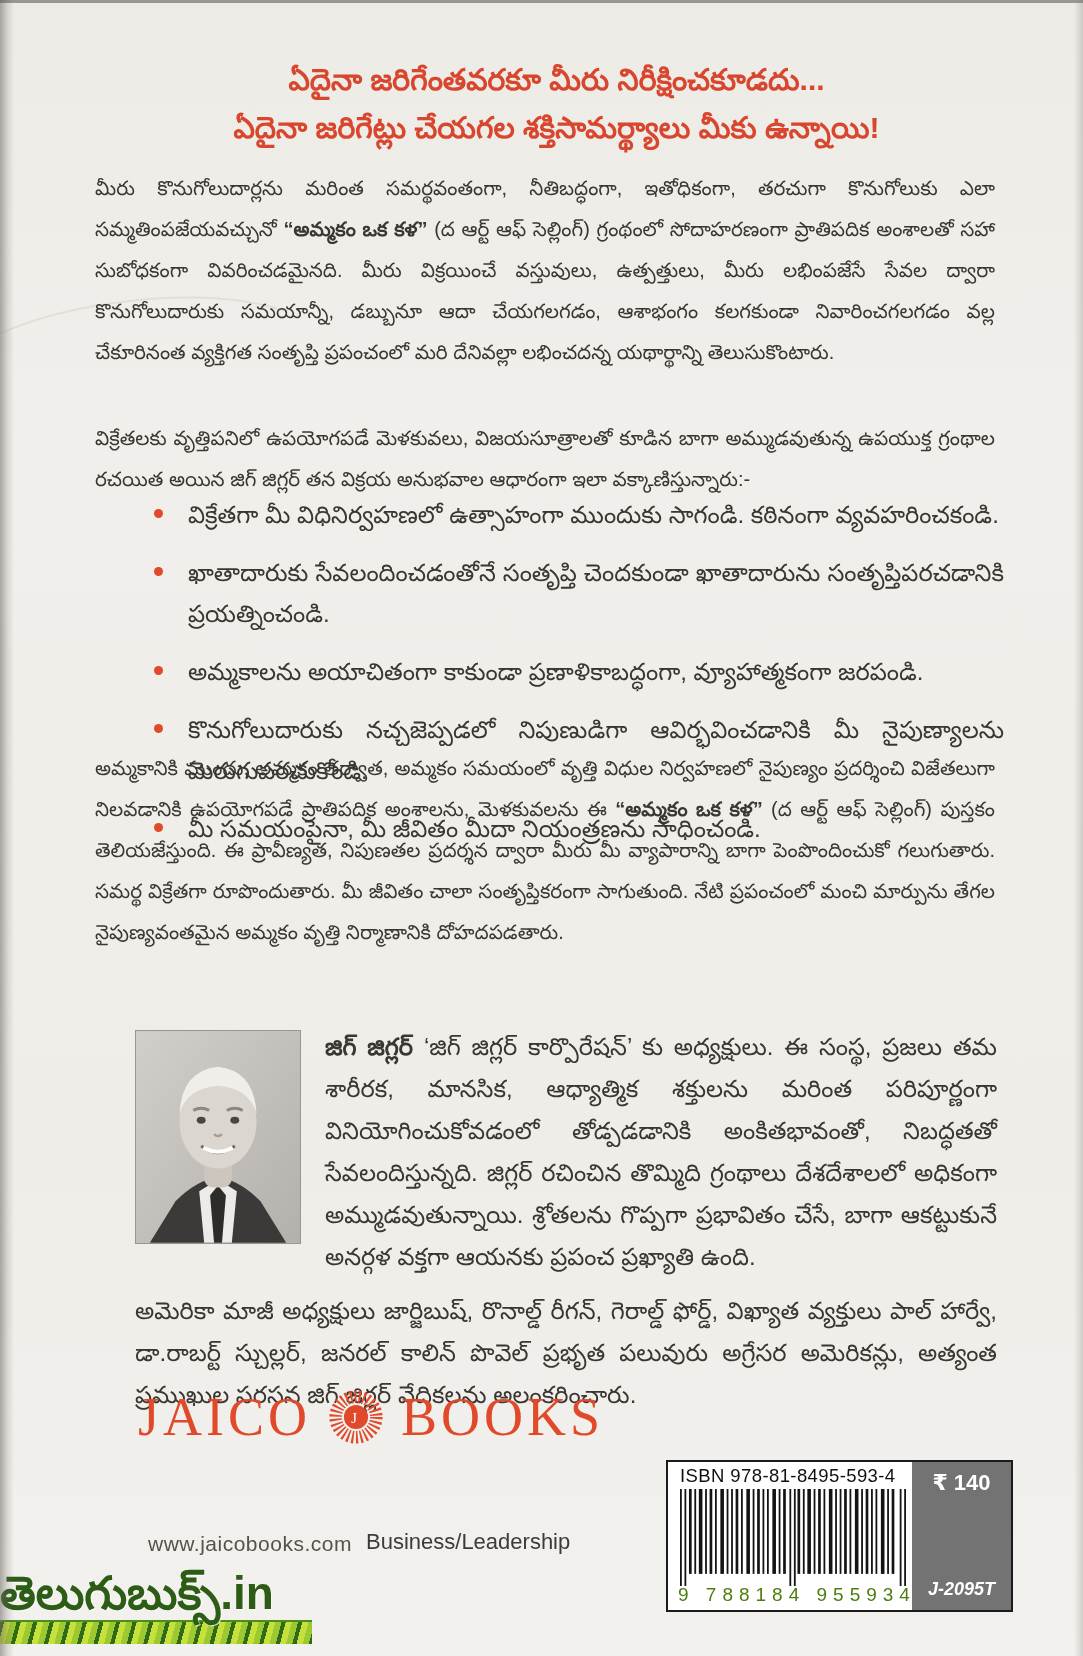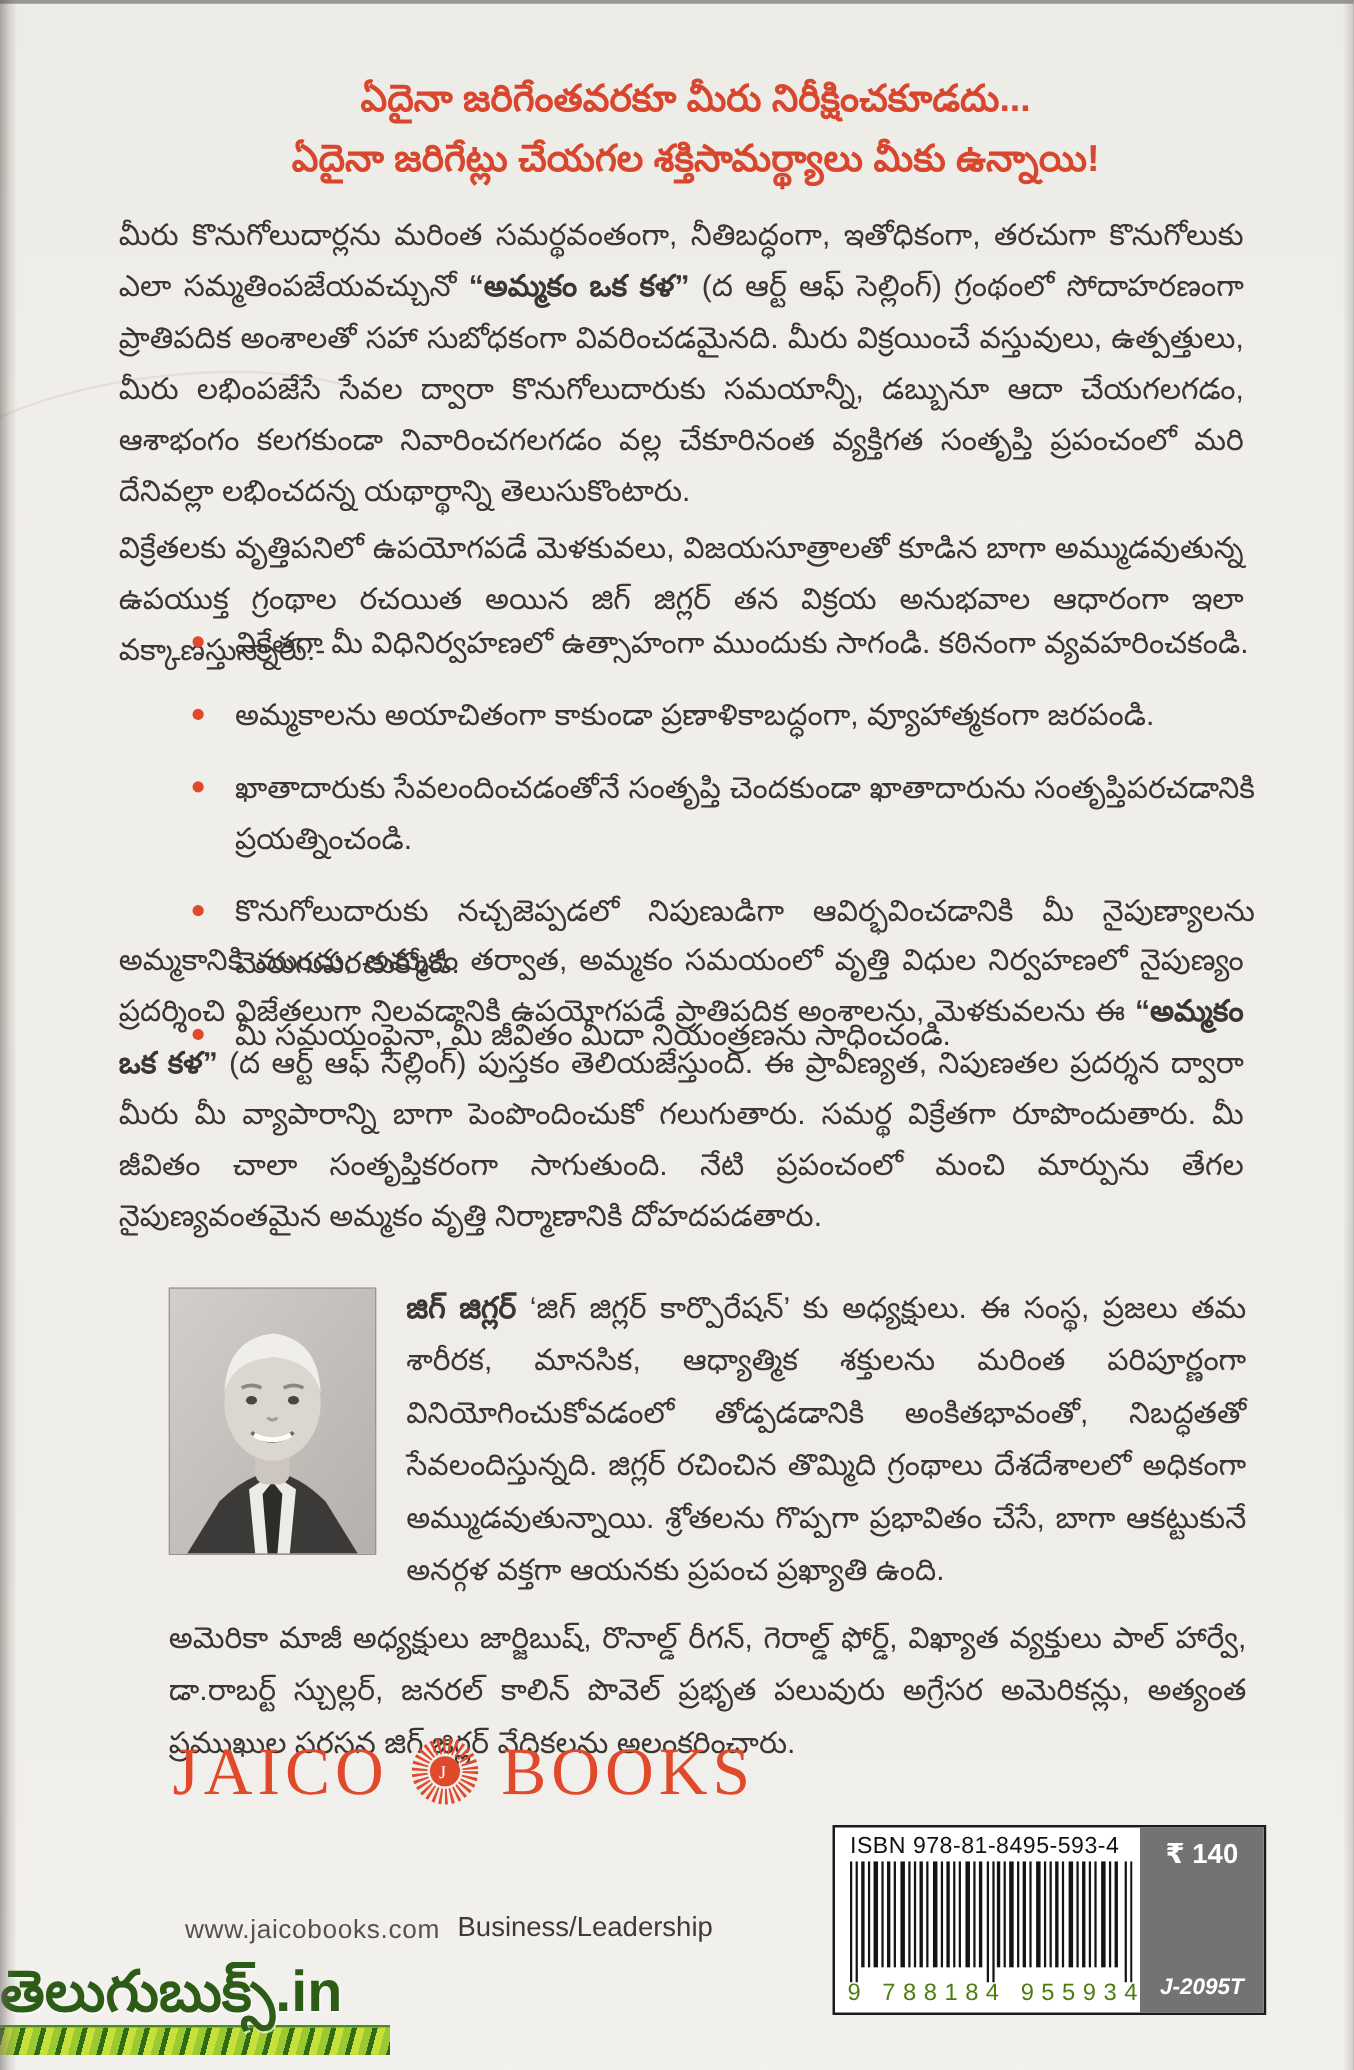--- a/index.html
+++ b/index.html
@@ -20,7 +20,7 @@
   .headline{position:absolute;top:56px;left:100px;right:70px;text-align:center;
     color:#d9462e;font-weight:bold;font-size:30px;line-height:48px;}
   
-  .blk{position:absolute;left:95px;width:900px;font-size:24px;line-height:41px;text-align:justify;}
+  .blk{position:absolute;left:95px;width:900px;font-size:20px;line-height:41px;text-align:justify;}
   .p1{top:168px;}
   .p2{top:418px;}
   .p3{top:748px;}

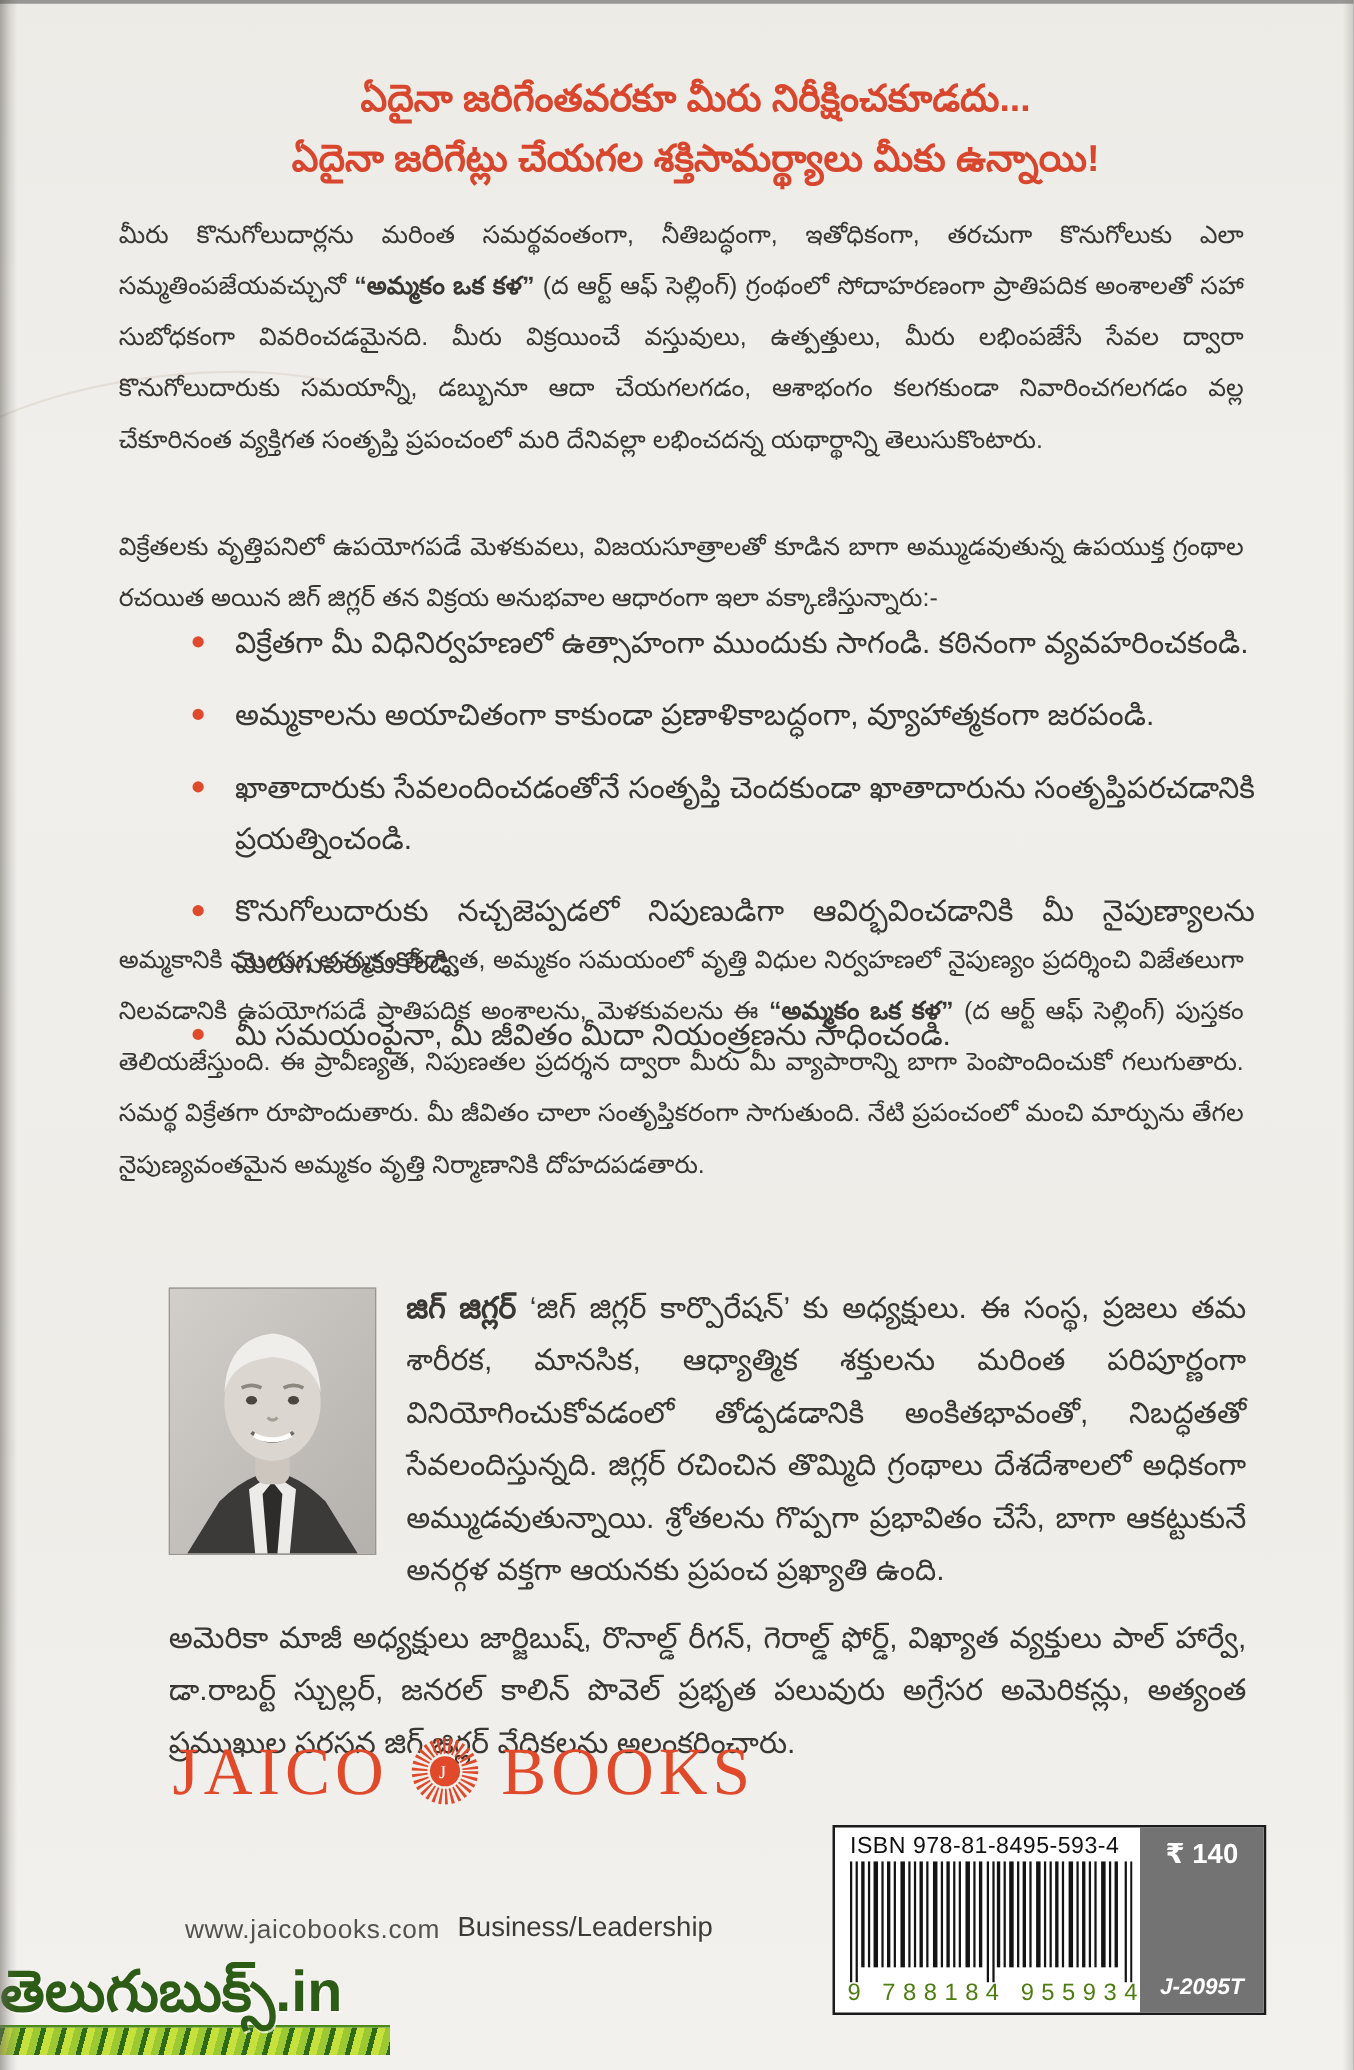--- a/index.html
+++ b/index.html
@@ -75,8 +75,8 @@
 
   <ul class="bullets">
     <li><span class="dot"></span><span>విక్రేతగా మీ విధినిర్వహణలో ఉత్సాహంగా ముందుకు సాగండి.  కఠినంగా వ్యవహరించకండి.</span></li>
+    <li><span class="dot"></span><span>ఖాతాదారుకు సేవలందించడంతోనే సంతృప్తి చెందకుండా ఖాతాదారును సంతృప్తిపరచడానికి ప్రయత్నించండి.</span></li>
     <li><span class="dot"></span><span>అమ్మకాలను అయాచితంగా కాకుండా ప్రణాళికాబద్ధంగా, వ్యూహాత్మకంగా జరపండి.</span></li>
-    <li><span class="dot"></span><span>ఖాతాదారుకు సేవలందించడంతోనే సంతృప్తి చెందకుండా ఖాతాదారును సంతృప్తిపరచడానికి ప్రయత్నించండి.</span></li>
     <li><span class="dot"></span><span>కొనుగోలుదారుకు నచ్చజెప్పడలో నిపుణుడిగా ఆవిర్భవించడానికి మీ నైపుణ్యాలను మెరుగుపరచుకోండి.</span></li>
     <li><span class="dot"></span><span>మీ సమయంపైనా, మీ జీవితం మీదా నియంత్రణను సాధించండి.</span></li>
   </ul>

